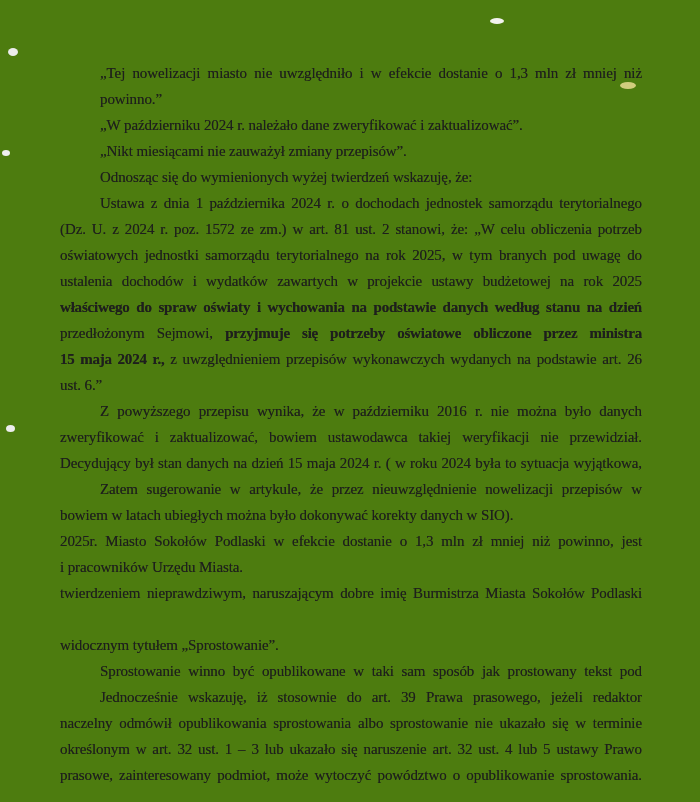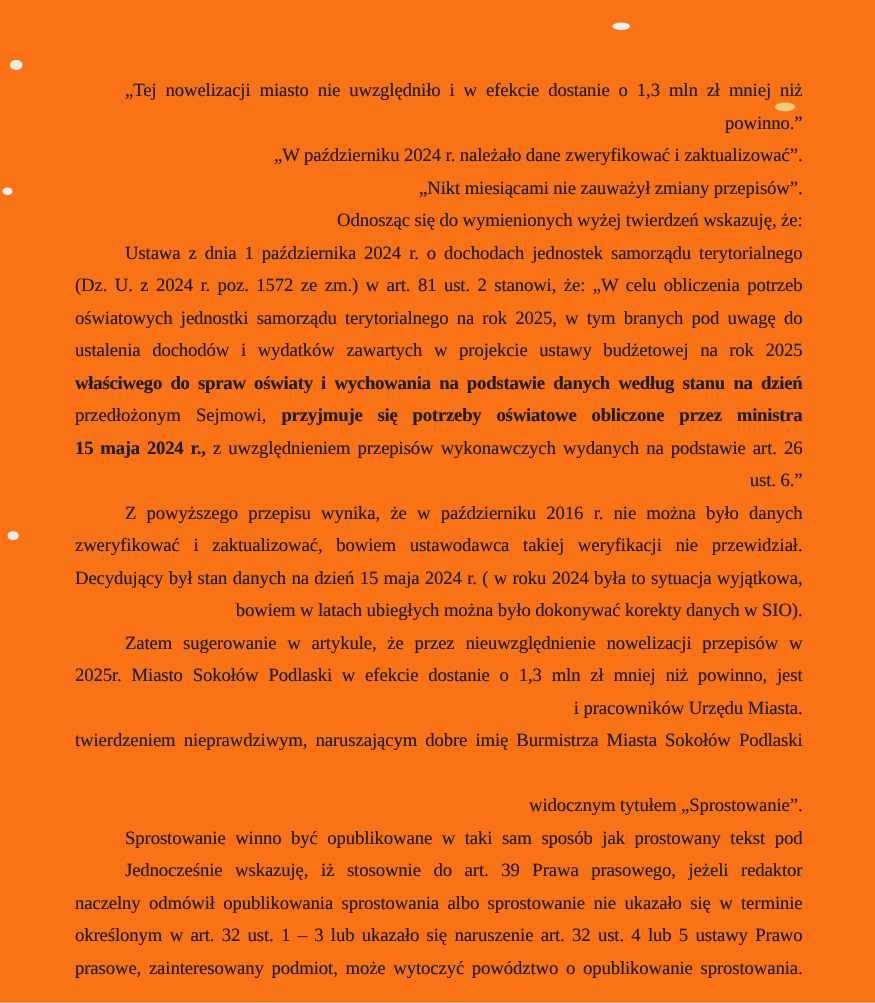--- a/index.html
+++ b/index.html
@@ -52,7 +52,7 @@
 </head>
 <body>
 
-<div class="page" style="background: #f97316;">
+<div class="page" style="background: #4d7c0f;">
   <div id="artifacts">
       <div class="artifact" style="left: 620px; top: 82px; width: 16px; height: 7px; background: rgb(233, 220, 145); opacity: 0.85;"></div>
       <div class="artifact" style="left: 8px; top: 48px; width: 10px; height: 8px; background: rgb(236, 236, 236); opacity: 1;"></div>

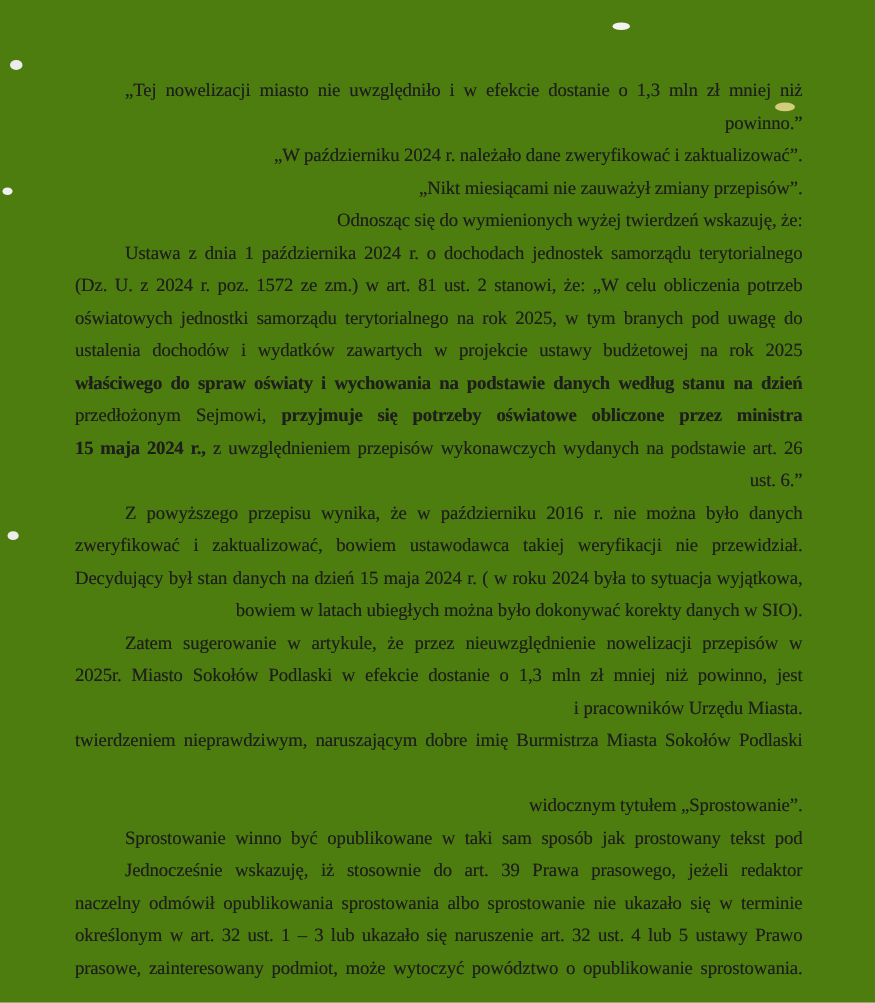--- a/index.html
+++ b/index.html
@@ -27,7 +27,7 @@
   }
   .line {
     min-height: 26px;
-    text-align: right;
+    text-align: left;
   }
   .line.fill {
     text-align: justify;

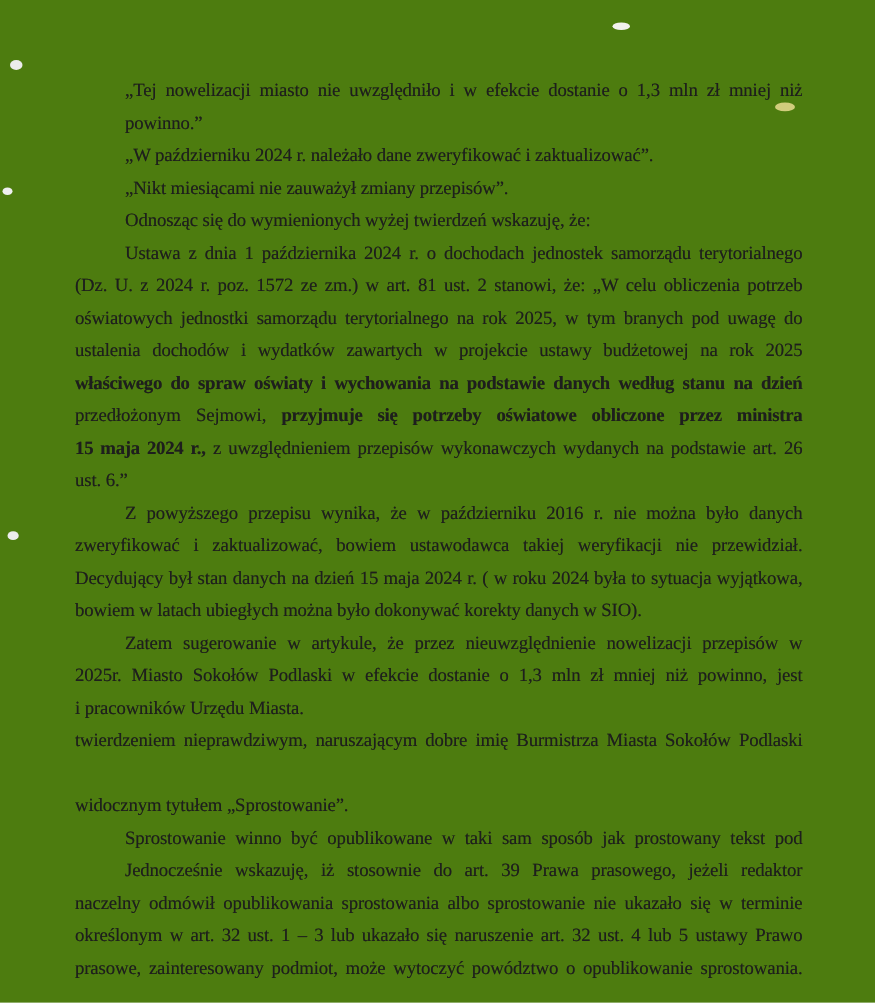--- a/index.html
+++ b/index.html
@@ -77,8 +77,8 @@
       <div class="line indent fill"><span>Z powyższego przepisu wynika, że w październiku 2016 r. nie można było danych</span></div>
       <div class="line fill"><span>zweryfikować i zaktualizować, bowiem ustawodawca takiej weryfikacji nie przewidział.</span></div>
       <div class="line fill"><span>Decydujący był stan danych na dzień 15 maja 2024 r. ( w roku 2024 była to sytuacja wyjątkowa,</span></div>
+      <div class="line indent fill"><span>Zatem sugerowanie w artykule, że przez nieuwzględnienie nowelizacji przepisów w</span></div>
       <div class="line"><span>bowiem w latach ubiegłych można było dokonywać korekty danych w SIO).</span></div>
-      <div class="line indent fill"><span>Zatem sugerowanie w artykule, że przez nieuwzględnienie nowelizacji przepisów w</span></div>
       <div class="line fill"><span>2025r. Miasto Sokołów Podlaski w efekcie dostanie o 1,3 mln zł mniej niż powinno, jest</span></div>
       <div class="line"><span>i pracowników Urzędu Miasta.</span></div>
       <div class="line fill"><span>twierdzeniem nieprawdziwym, naruszającym dobre imię Burmistrza Miasta Sokołów Podlaski</span></div>

